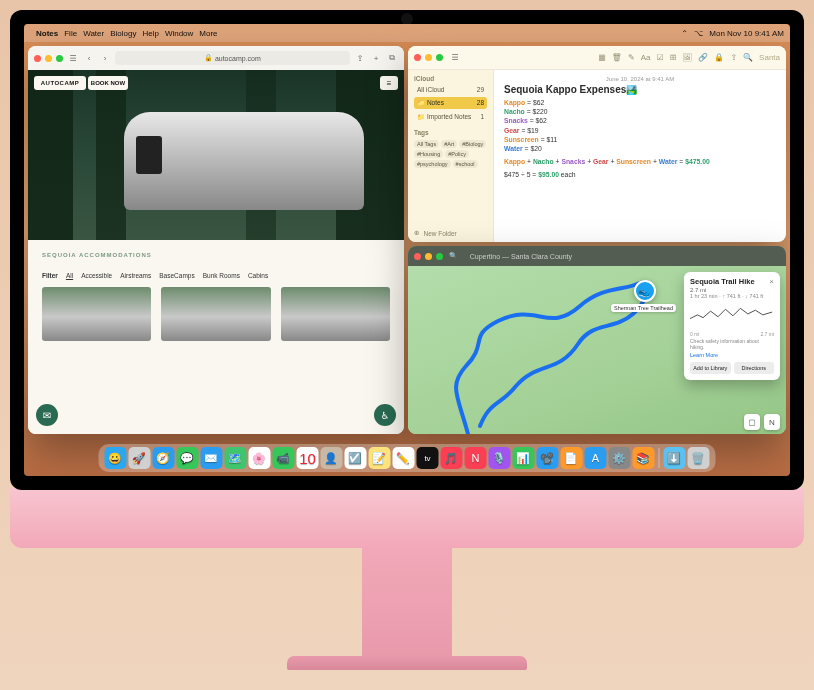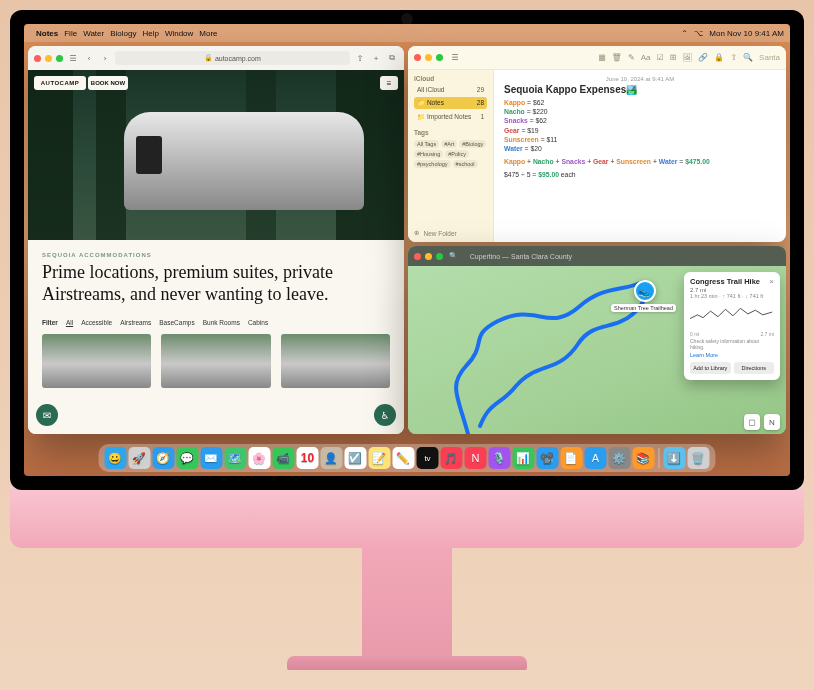--- a/index.html
+++ b/index.html
@@ -155,7 +155,6 @@
           </div>
           <div class="safari-content">
             <div class="eyebrow">SEQUOIA ACCOMMODATIONS</div>
-            <div class="headline">Prime locations, premium suites, private Airstreams, and never wanting to leave.</div>
             <div class="filterrow">
               <b>Filter</b>
               <span class="active">All</span>

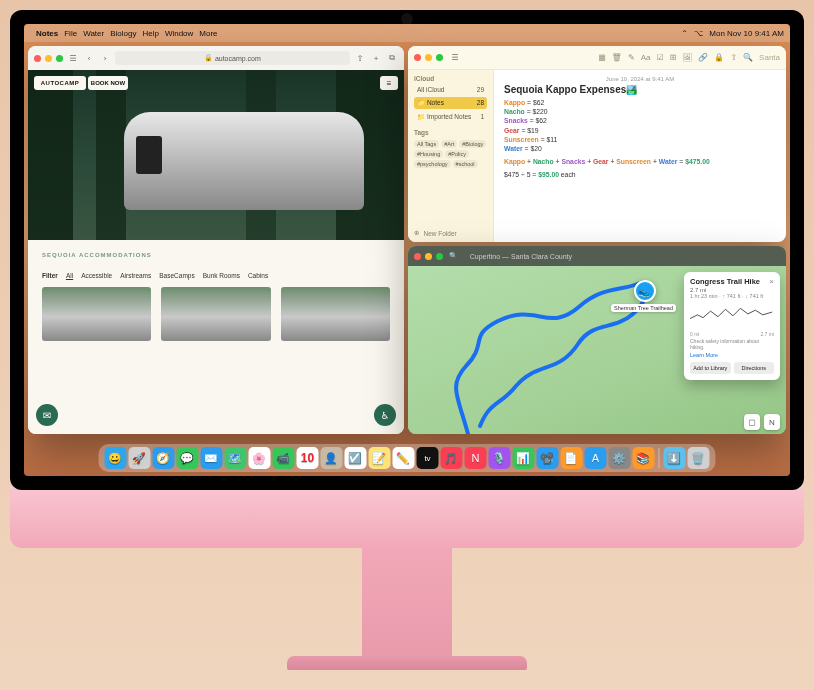--- a/index.html
+++ b/index.html
@@ -273,7 +273,7 @@
           <div class="map-pin-label">Sherman Tree Trailhead</div>
           <div class="maps-card">
             <span style="float:right;color:#888;font-size:8px">×</span>
-            <h4>Congress Trail Hike</h4>
+            <h4>Sequoia Trail Hike</h4>
             <div class="maps-dist">2.7 mi</div>
             <div class="maps-sub">1 hr 23 min · ↑ 741 ft · ↓ 741 ft</div>
             <svg class="elev" viewBox="0 0 90 20">

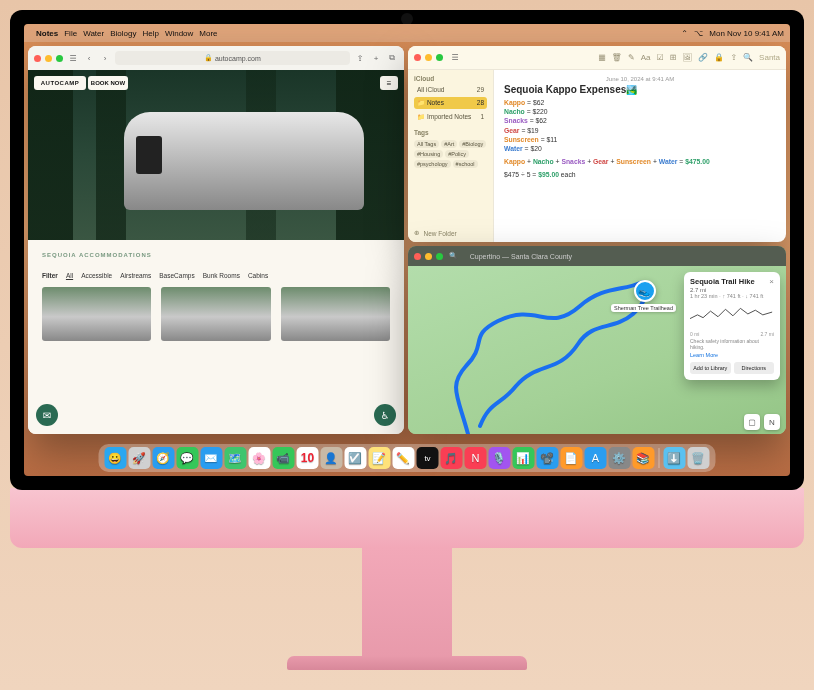--- a/index.html
+++ b/index.html
@@ -306,7 +306,7 @@
           <div class="dock-item" style="background: rgb(63, 197, 110);">🗺️</div>
           <div class="dock-item" style="background: rgb(255, 255, 255);">🌸</div>
           <div class="dock-item" style="background: rgb(53, 199, 89);">📹</div>
-          <div class="dock-item" style="background: rgb(255, 255, 255); color: rgb(238, 34, 51); font-weight: 700; font-size: 12px;">10</div>
+          <div class="dock-item" style="background: rgb(255, 255, 255); color: rgb(238, 34, 51); font-weight: 400; font-size: 15px;">10</div>
           <div class="dock-item" style="background: rgb(200, 185, 166);">👤</div>
           <div class="dock-item" style="background: rgb(255, 255, 255);">☑️</div>
           <div class="dock-item" style="background: rgb(254, 226, 122);">📝</div>

